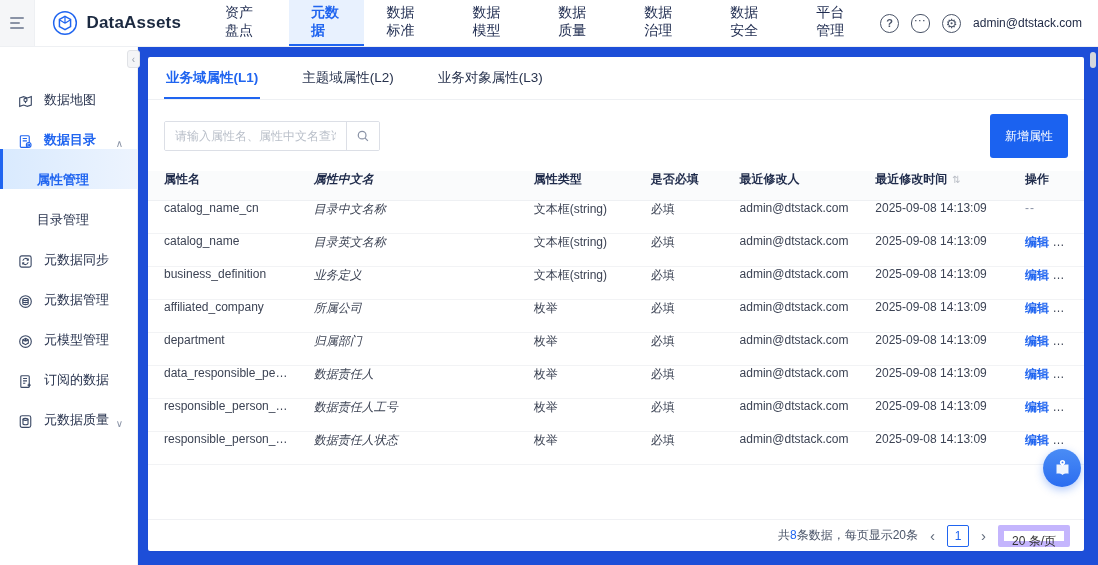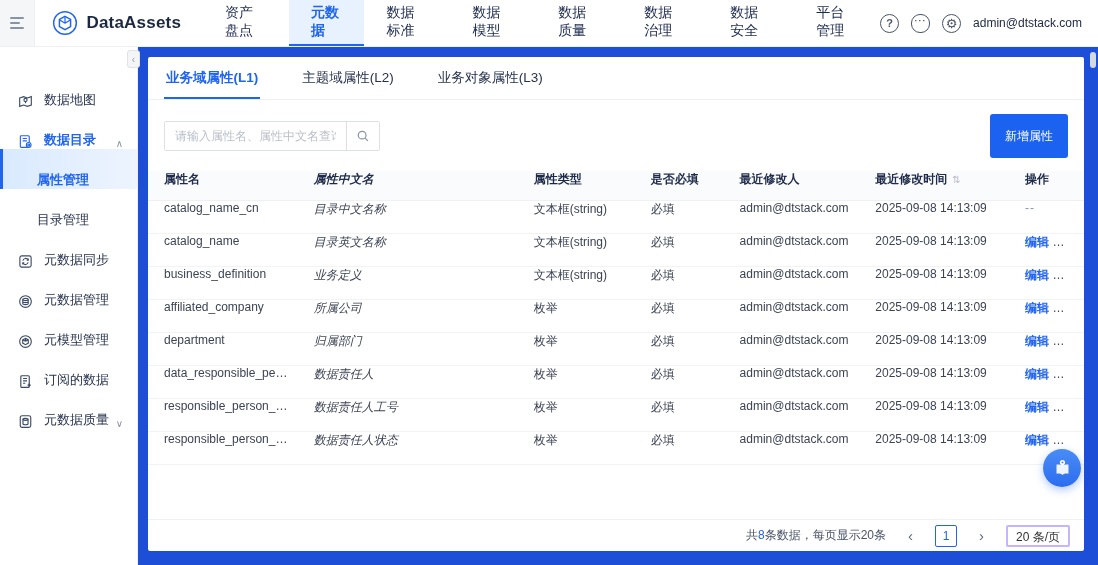--- a/index.html
+++ b/index.html
@@ -67,7 +67,7 @@
   .spacer { flex:1; }
 
   
-  .footer { flex:none; height:32px; border-top:1px solid #f0f1f4; display:flex; align-items:center; justify-content:flex-end; gap:20px; padding-right:14px; font-size:12px; color:#4a5468; }
+  .footer { flex:none; height:32px; border-top:1px solid #f0f1f4; display:flex; align-items:center; justify-content:flex-end; gap:10px; padding-right:14px; font-size:12px; color:#4a5468; }
   .pg-arrow { color:#606a7b; font-size:15px; line-height:1; cursor:pointer; padding:0 2px; }
   .pg-page { min-width:22px; height:22px; line-height:20px; text-align:center; border:1px solid #2065f0; color:#2065f0; border-radius:2px; cursor:pointer; background:#fff; }
   .pg-size { height:22px; line-height:20px; border:2px solid #c4b5fd; border-radius:2px; padding:0 8px; color:#333; cursor:pointer; background:#fff; }

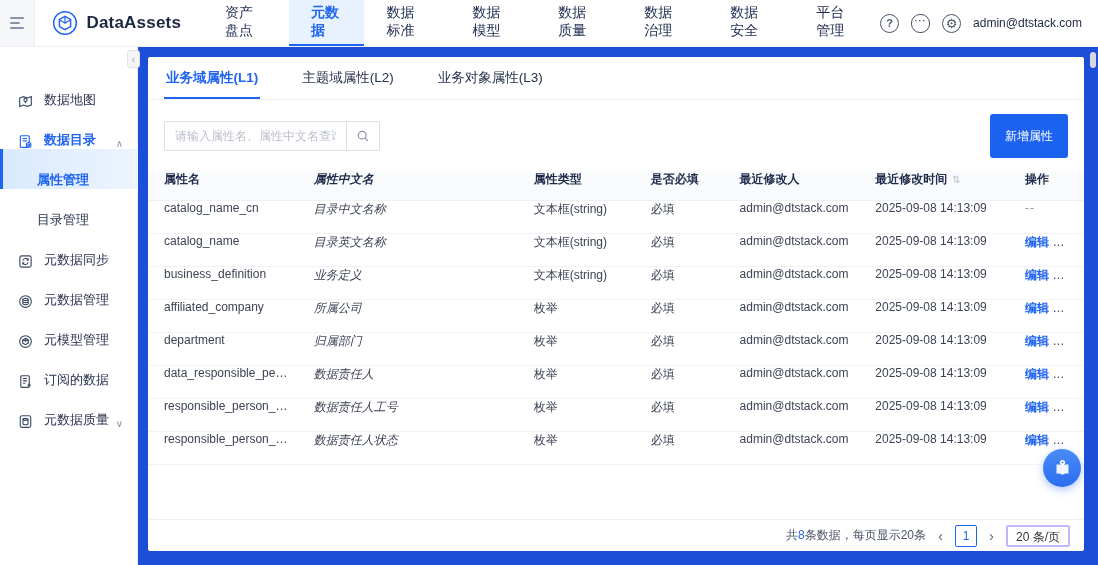--- a/index.html
+++ b/index.html
@@ -70,7 +70,7 @@
   .footer { flex:none; height:32px; border-top:1px solid #f0f1f4; display:flex; align-items:center; justify-content:flex-end; gap:10px; padding-right:14px; font-size:12px; color:#4a5468; }
   .pg-arrow { color:#606a7b; font-size:15px; line-height:1; cursor:pointer; padding:0 2px; }
   .pg-page { min-width:22px; height:22px; line-height:20px; text-align:center; border:1px solid #2065f0; color:#2065f0; border-radius:2px; cursor:pointer; background:#fff; }
-  .pg-size { height:22px; line-height:20px; border:2px solid #c4b5fd; border-radius:2px; padding:0 8px; color:#333; cursor:pointer; background:#fff; }
+  .pg-size { height:22px; line-height:20px; border:6px solid #c4b5fd; border-radius:2px; padding:0 8px; color:#333; cursor:pointer; background:#fff; }
   .blue { color:#2065f0; }
 
   

